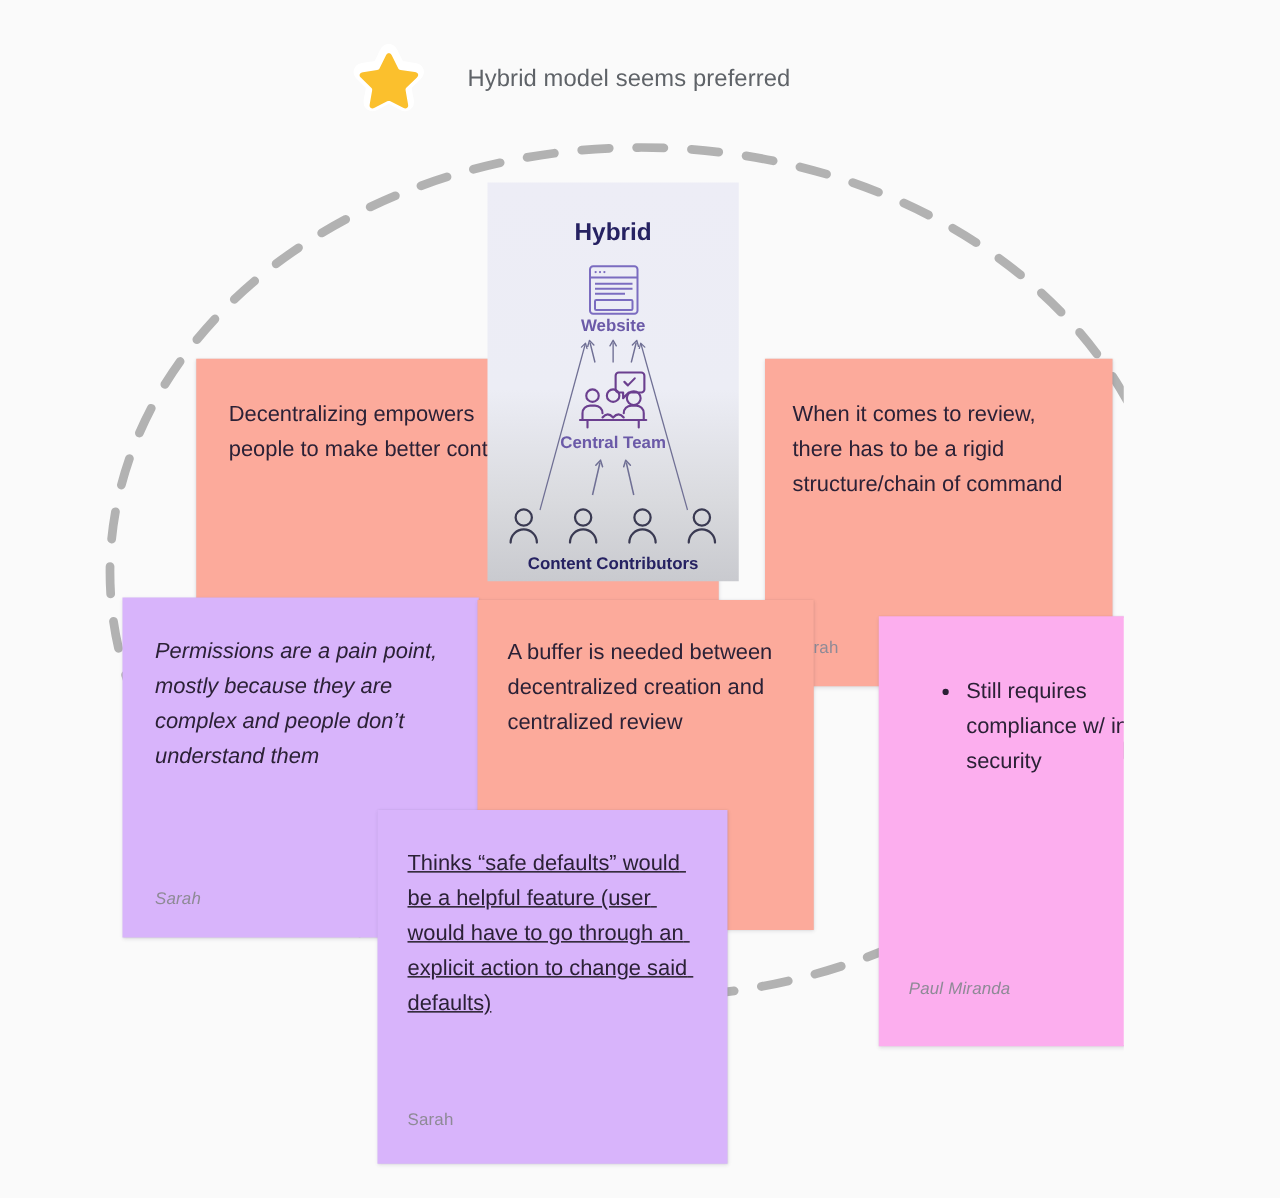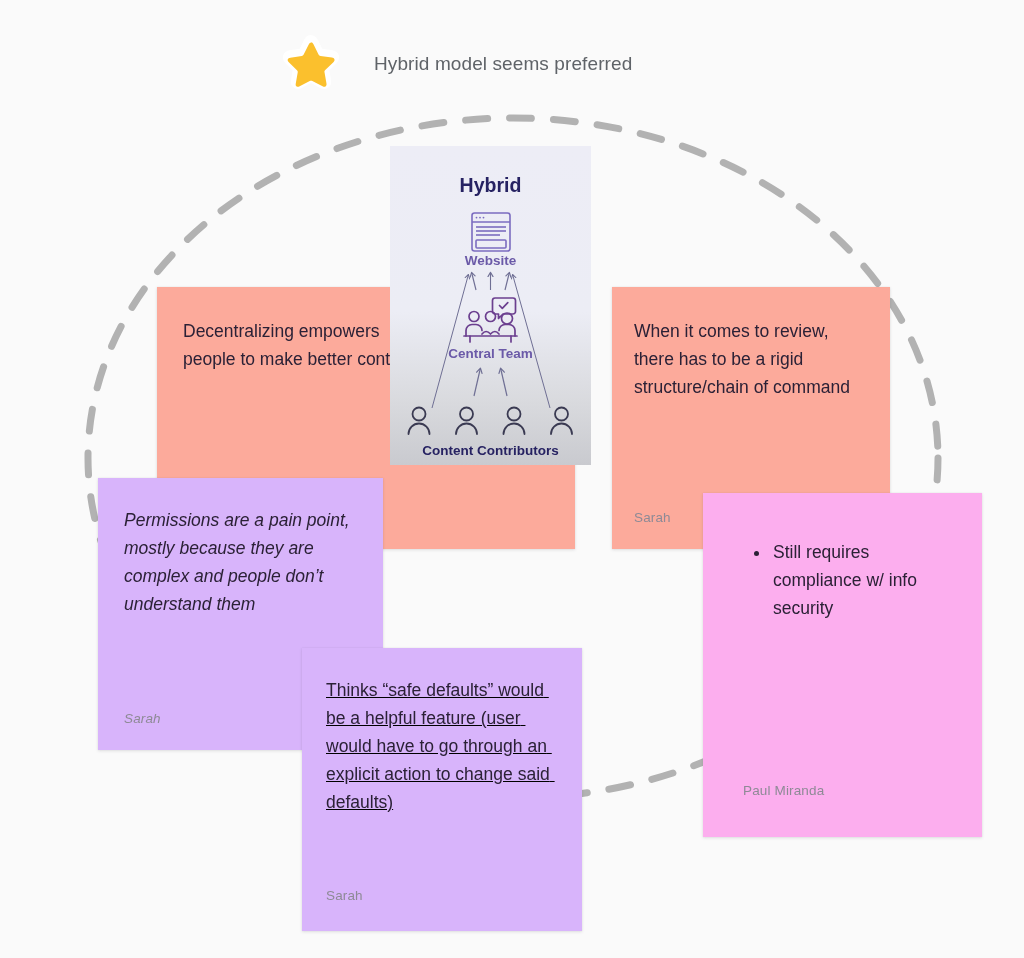--- a/index.html
+++ b/index.html
@@ -14,10 +14,11 @@
   }
   #board {
     position: relative;
-    width: 1024px;
+    width: 852px;
     height: 958px;
     background: #fafafa;
     overflow: hidden;
+    padding-left: 47px;
   }
 
   

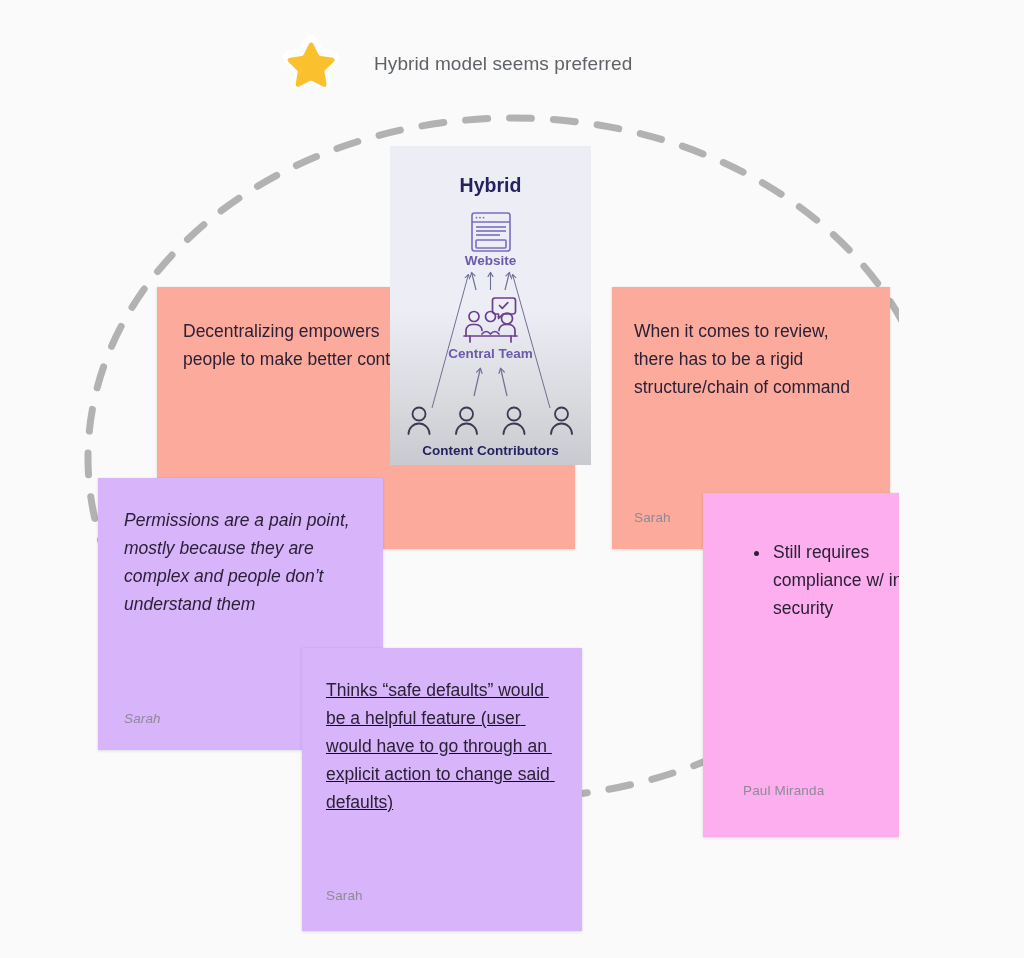--- a/index.html
+++ b/index.html
@@ -229,6 +229,9 @@
     <div class="note-author">Sarah</div>
   </div>
 
+  <div class="note" id="note-buffer">
+    <div class="note-body">A buffer is needed between decentralized creation and centralized review</div>
+  </div>
 
   <div class="note" id="note-select-people">
     <ul class="bullets">

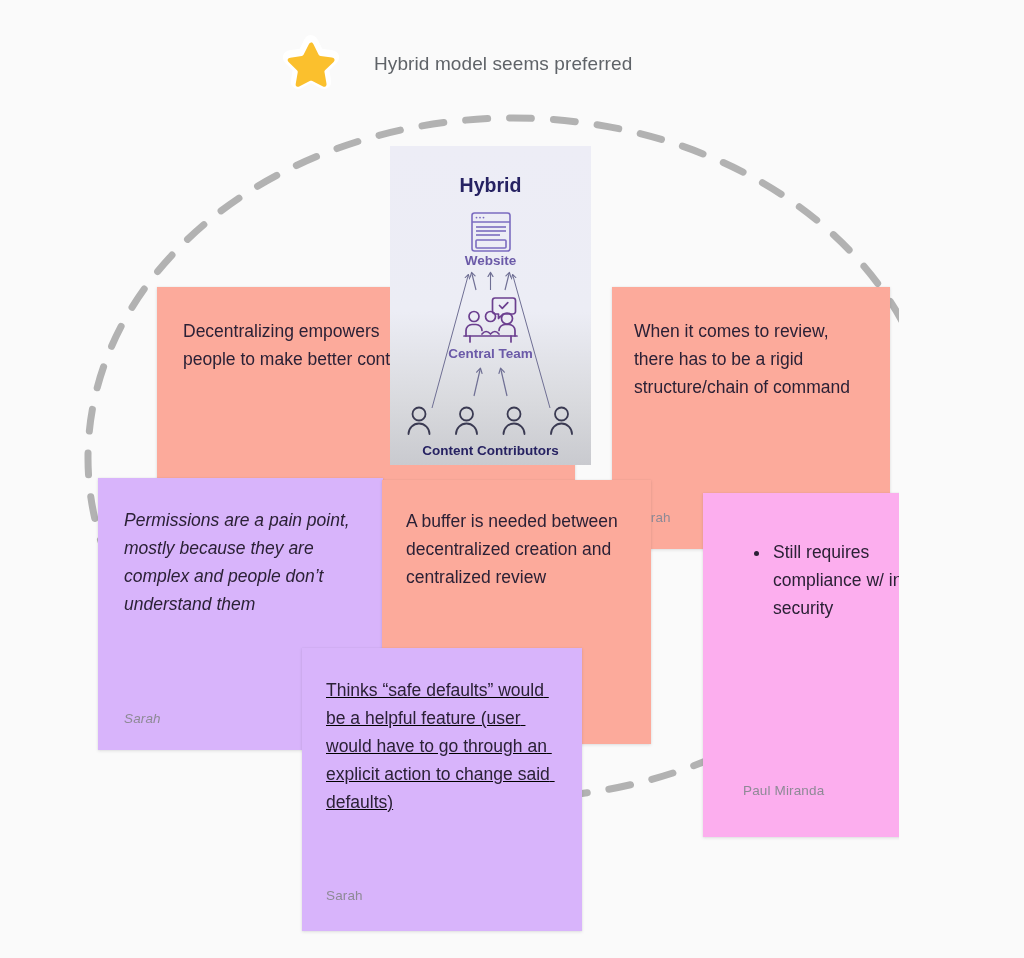--- a/index.html
+++ b/index.html
@@ -122,7 +122,7 @@
     left: 703px; top: 493px; width: 279px; height: 344px;
     background: #FCAEEE; z-index: 6; padding: 29px 24px 0 24px;
   }
-  #note-select-people .note-author { left: 40px; top: 290px; }
+  #note-select-people .note-author { left: 24px; top: 290px; font-style: italic; }
 
   #note-safe-defaults {
     left: 302px; top: 648px; width: 280px; height: 283px;

